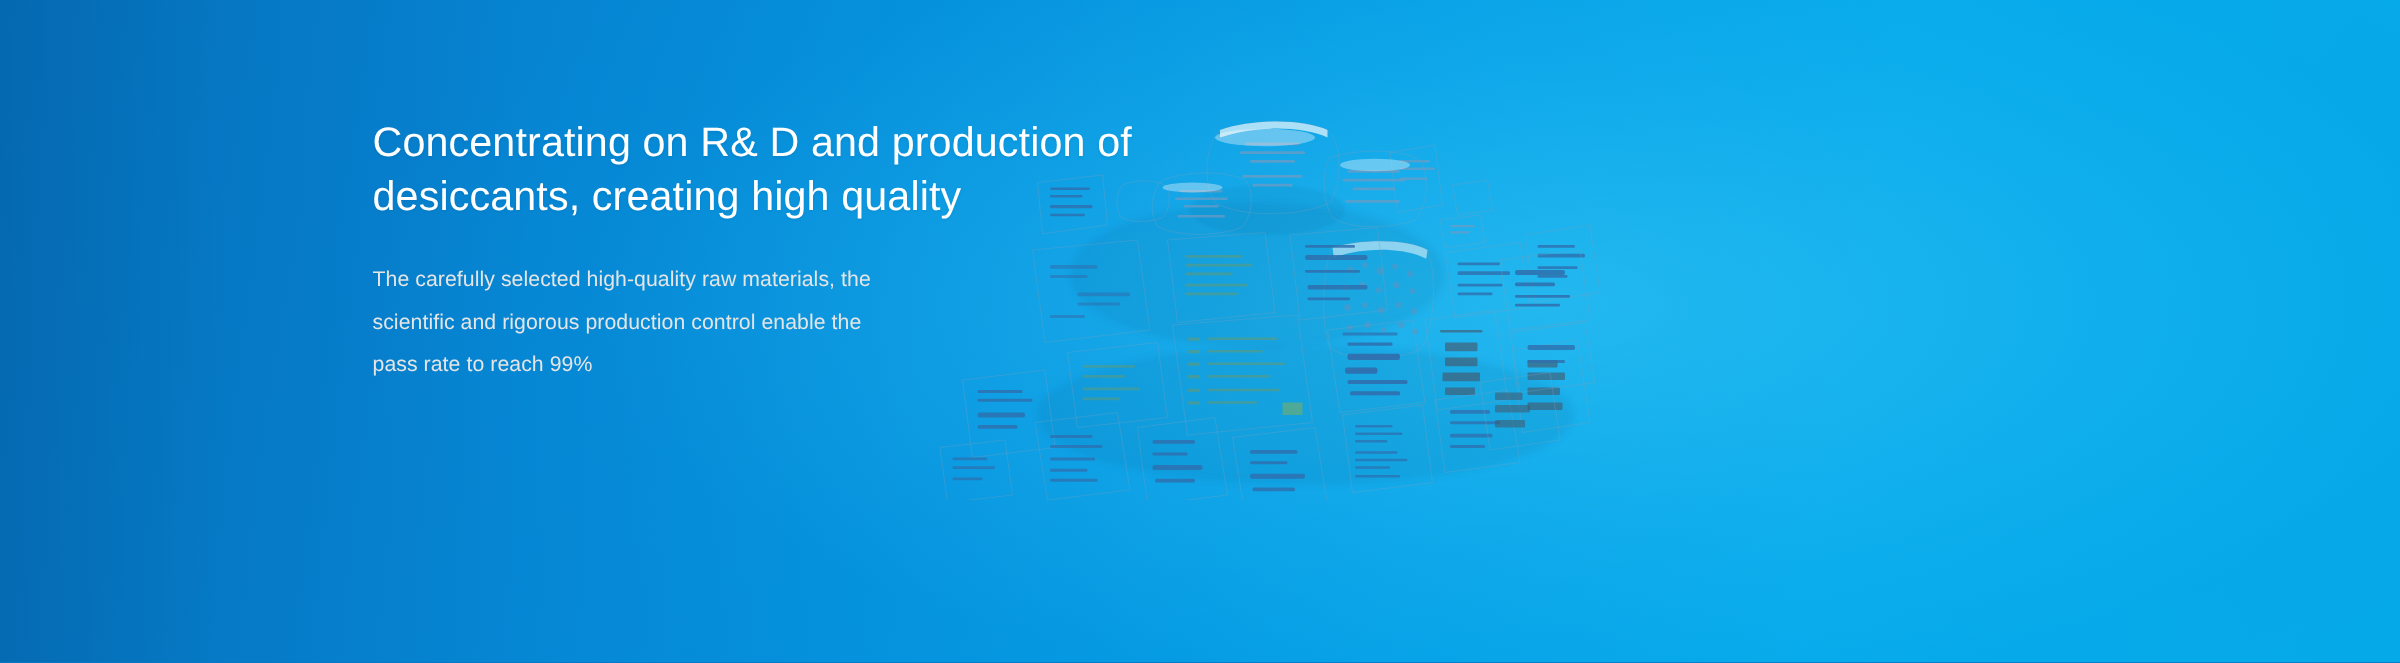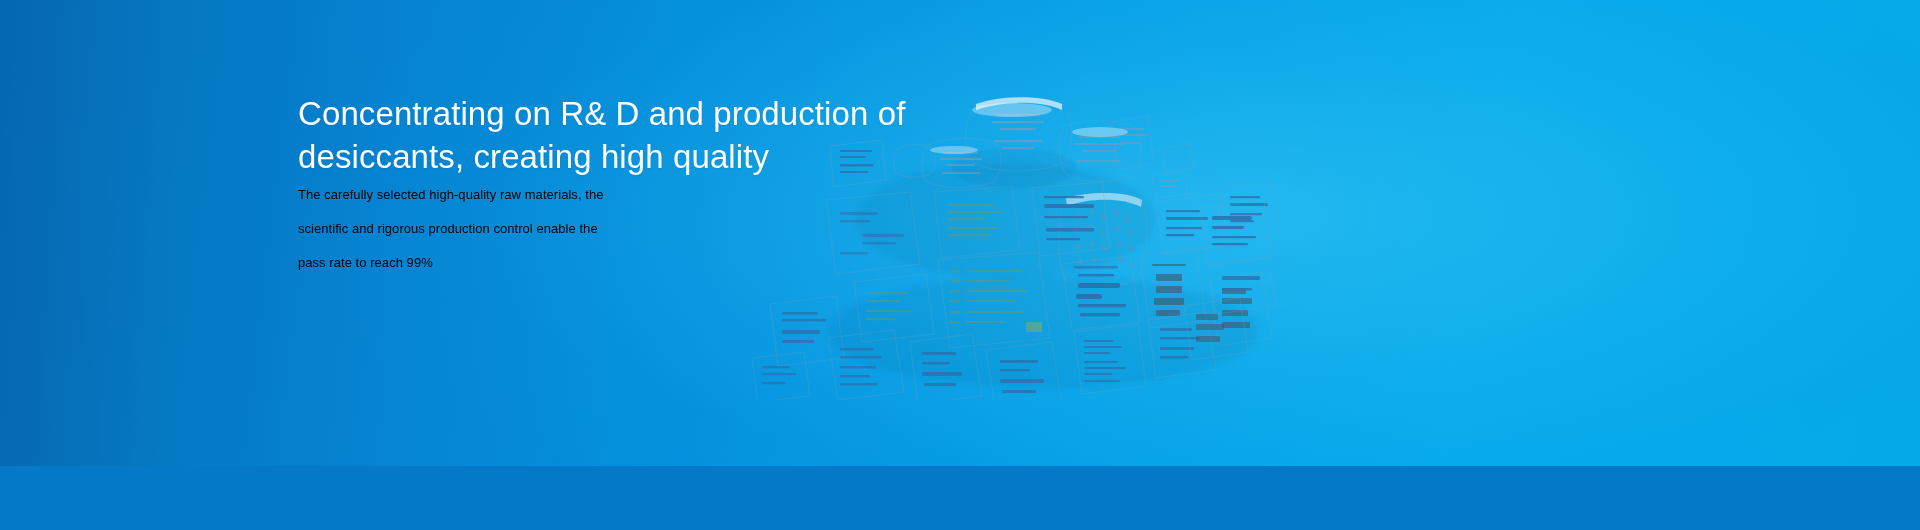--- a/index.html
+++ b/index.html
@@ -15,7 +15,7 @@
   
   .banner {
     position:relative;
-    width:1920px; height:466px;
+    width:1920px; height:530px;
     overflow:hidden;
     background:#0579c8;
   }

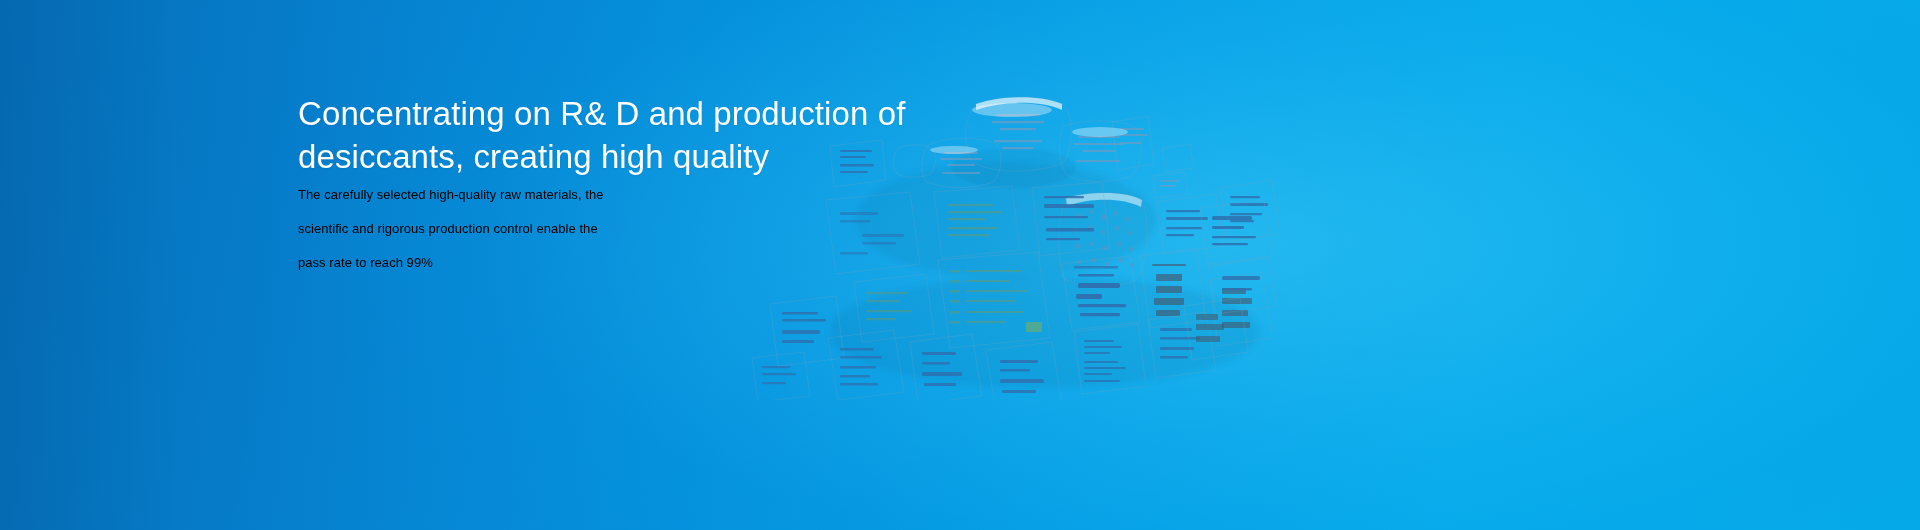--- a/index.html
+++ b/index.html
@@ -66,8 +66,9 @@
     text-shadow:0 1px 2px rgba(0,60,110,0.10);
   }
   .subcopy {
-    color:#000000;
-    font-size:13px;
+    margin-top:29px;
+    color:#e5e5e5;
+    font-size:17px;
     font-weight:400;
     line-height:34px;
     letter-spacing:0.05px;

